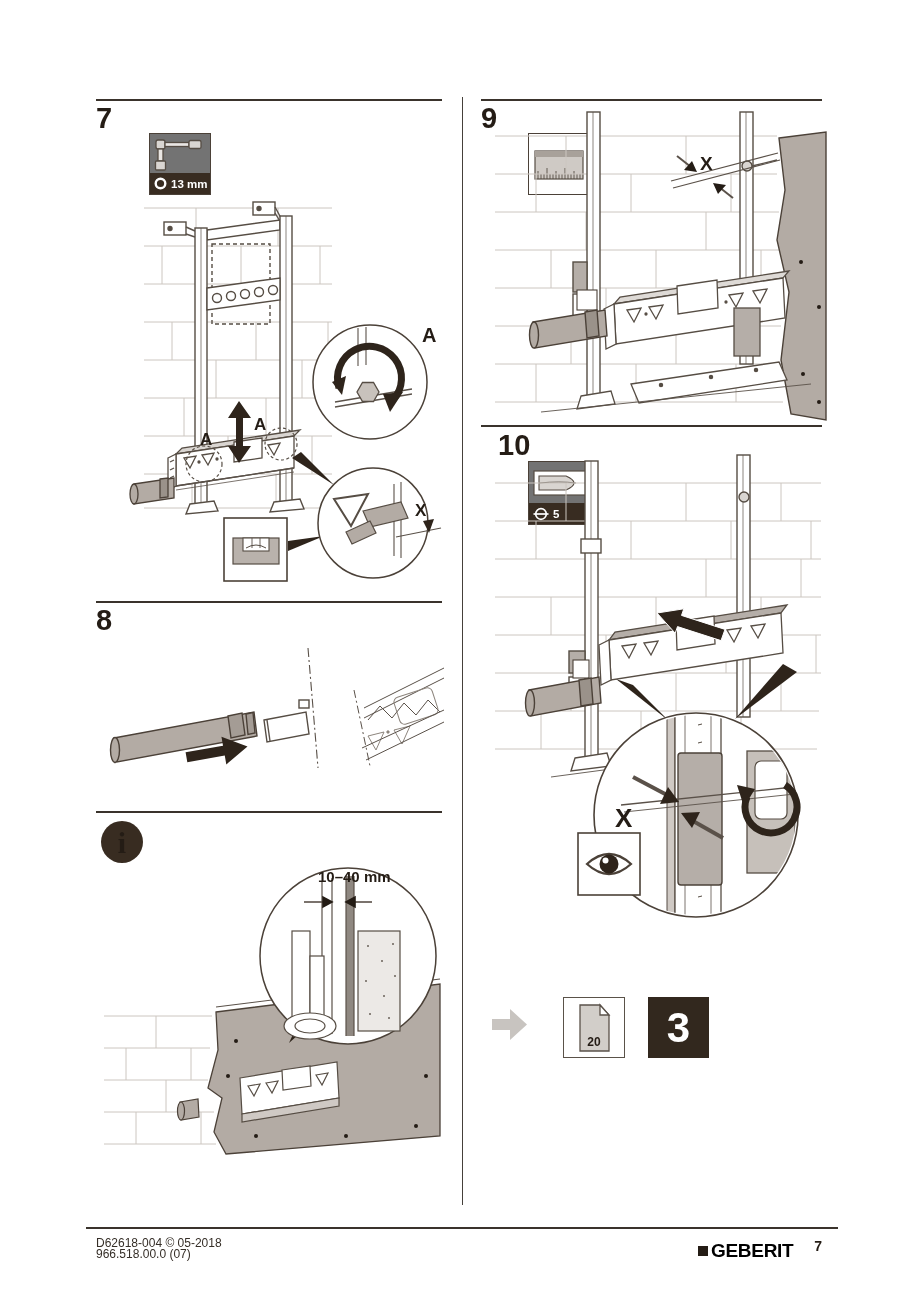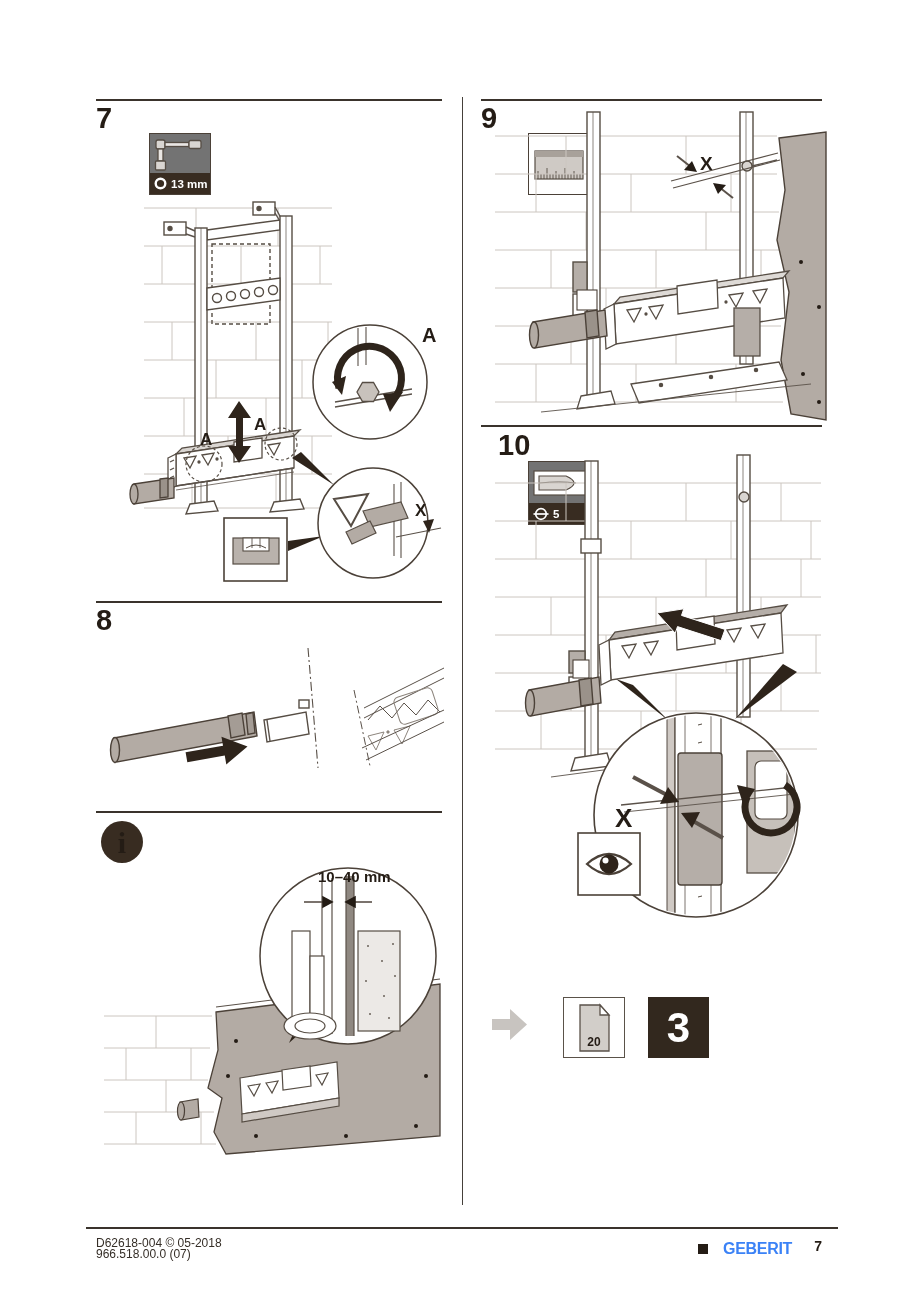--- a/index.html
+++ b/index.html
@@ -18,8 +18,8 @@
   .chapter{position:absolute;background:#32281e;color:#fff;display:flex;align-items:center;
            justify-content:center;font-weight:bold;font-size:42px}
   .footer-text{position:absolute;font-size:12px;line-height:10.5px;color:#352e27}
-  .brand{position:absolute;display:flex;align-items:center;gap:15px;color:#3b82f6;
-         font-weight:bold;font-size:16px;letter-spacing:-0.3px}
+  .brand{position:absolute;display:flex;align-items:center;gap:3px;color:#000000;
+         font-weight:bold;font-size:19px;letter-spacing:-0.3px}
   .brand .sq{width:10px;height:10px;background:#241c15;display:inline-block}
   .pagenum{position:absolute;font-weight:bold;font-size:14px;color:#241c15}
   svg{position:absolute;overflow:visible}

